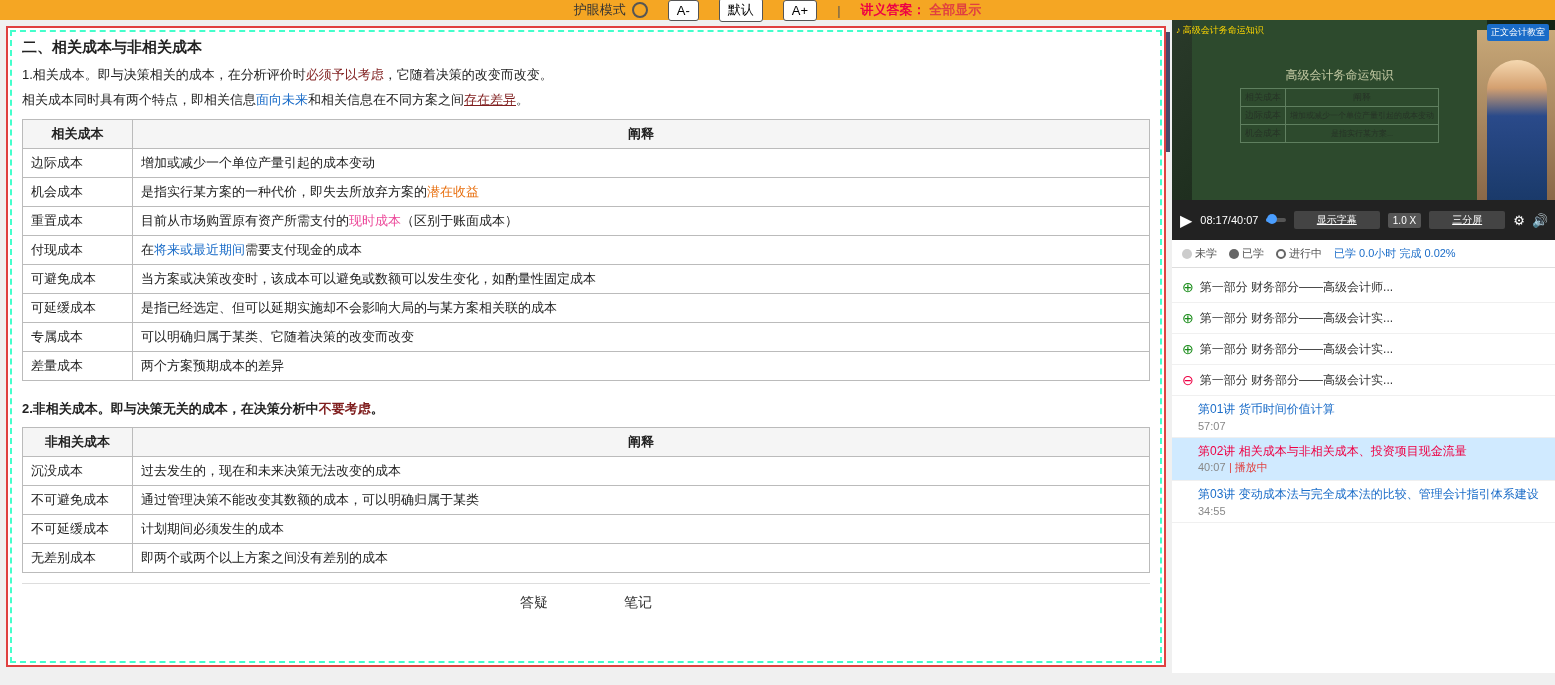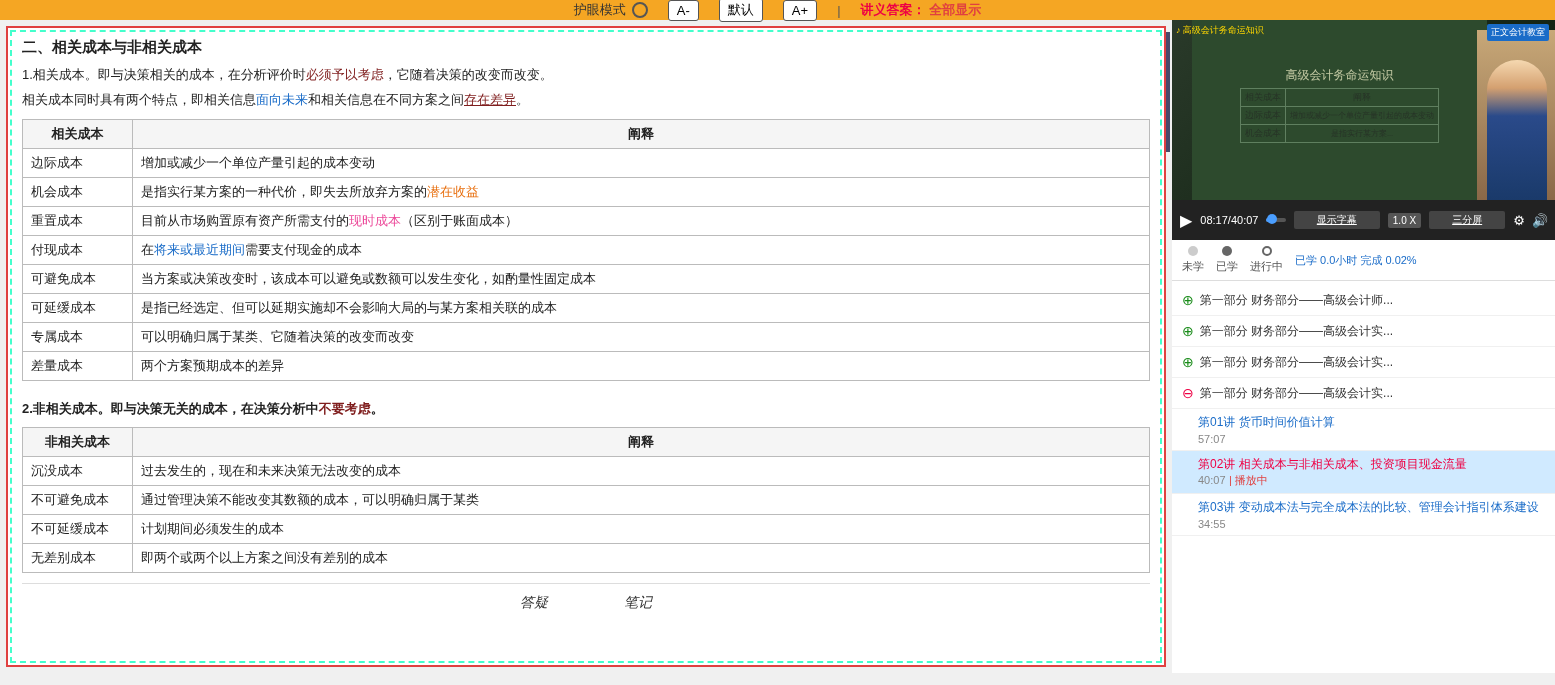--- a/index.html
+++ b/index.html
@@ -188,7 +188,7 @@
       background: white;
       border-bottom: 1px solid #ddd;
     }
-    .status-item { display: flex; align-items: center; gap: 3px; flex-direction: column; }
+    .status-item { display: flex; align-items: center; gap: 3px; }
     .dot { width: 10px; height: 10px; border-radius: 50%; display: inline-block; }
     .dot-gray { background: #ccc; }
     .dot-dark { background: #666; }

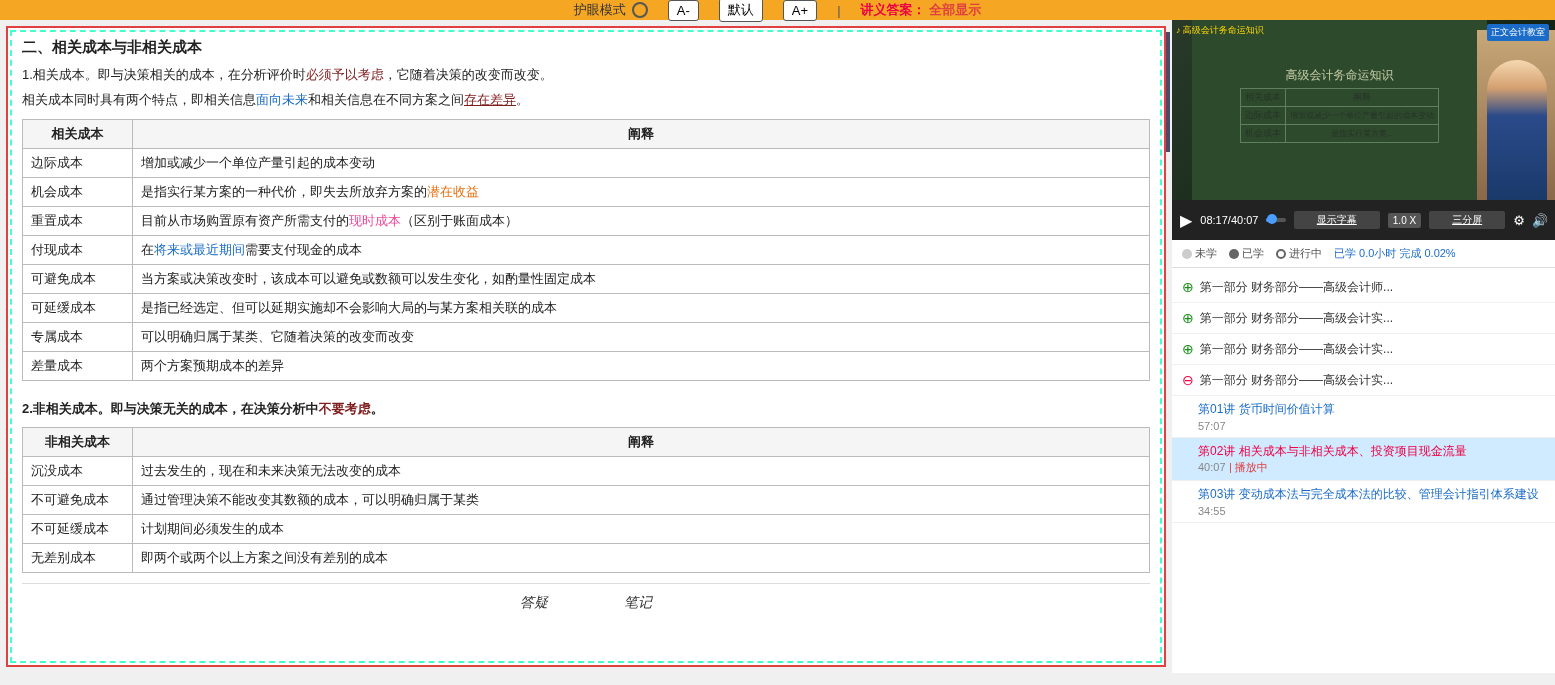--- a/index.html
+++ b/index.html
@@ -85,7 +85,6 @@
       padding: 8px 0 4px;
       border-top: 1px solid #ddd;
       margin-top: 2px;
-      font-style: italic;
     }
     .bottom-tab {
       font-size: 14px; color: #333; cursor: pointer; padding: 2px 8px;

